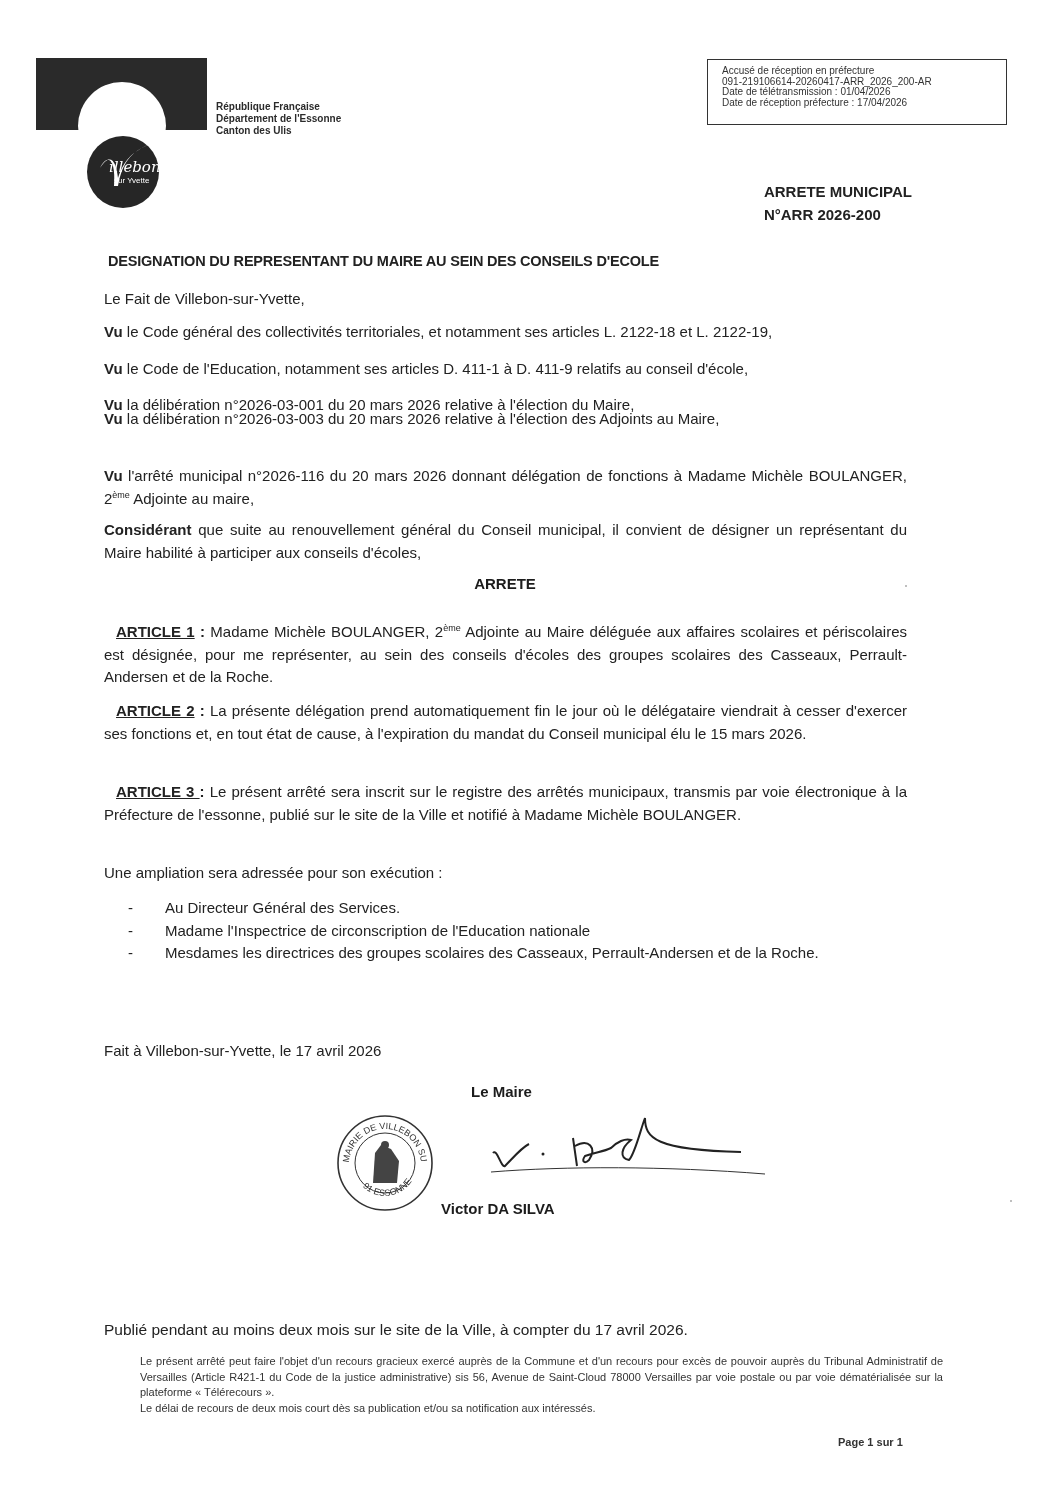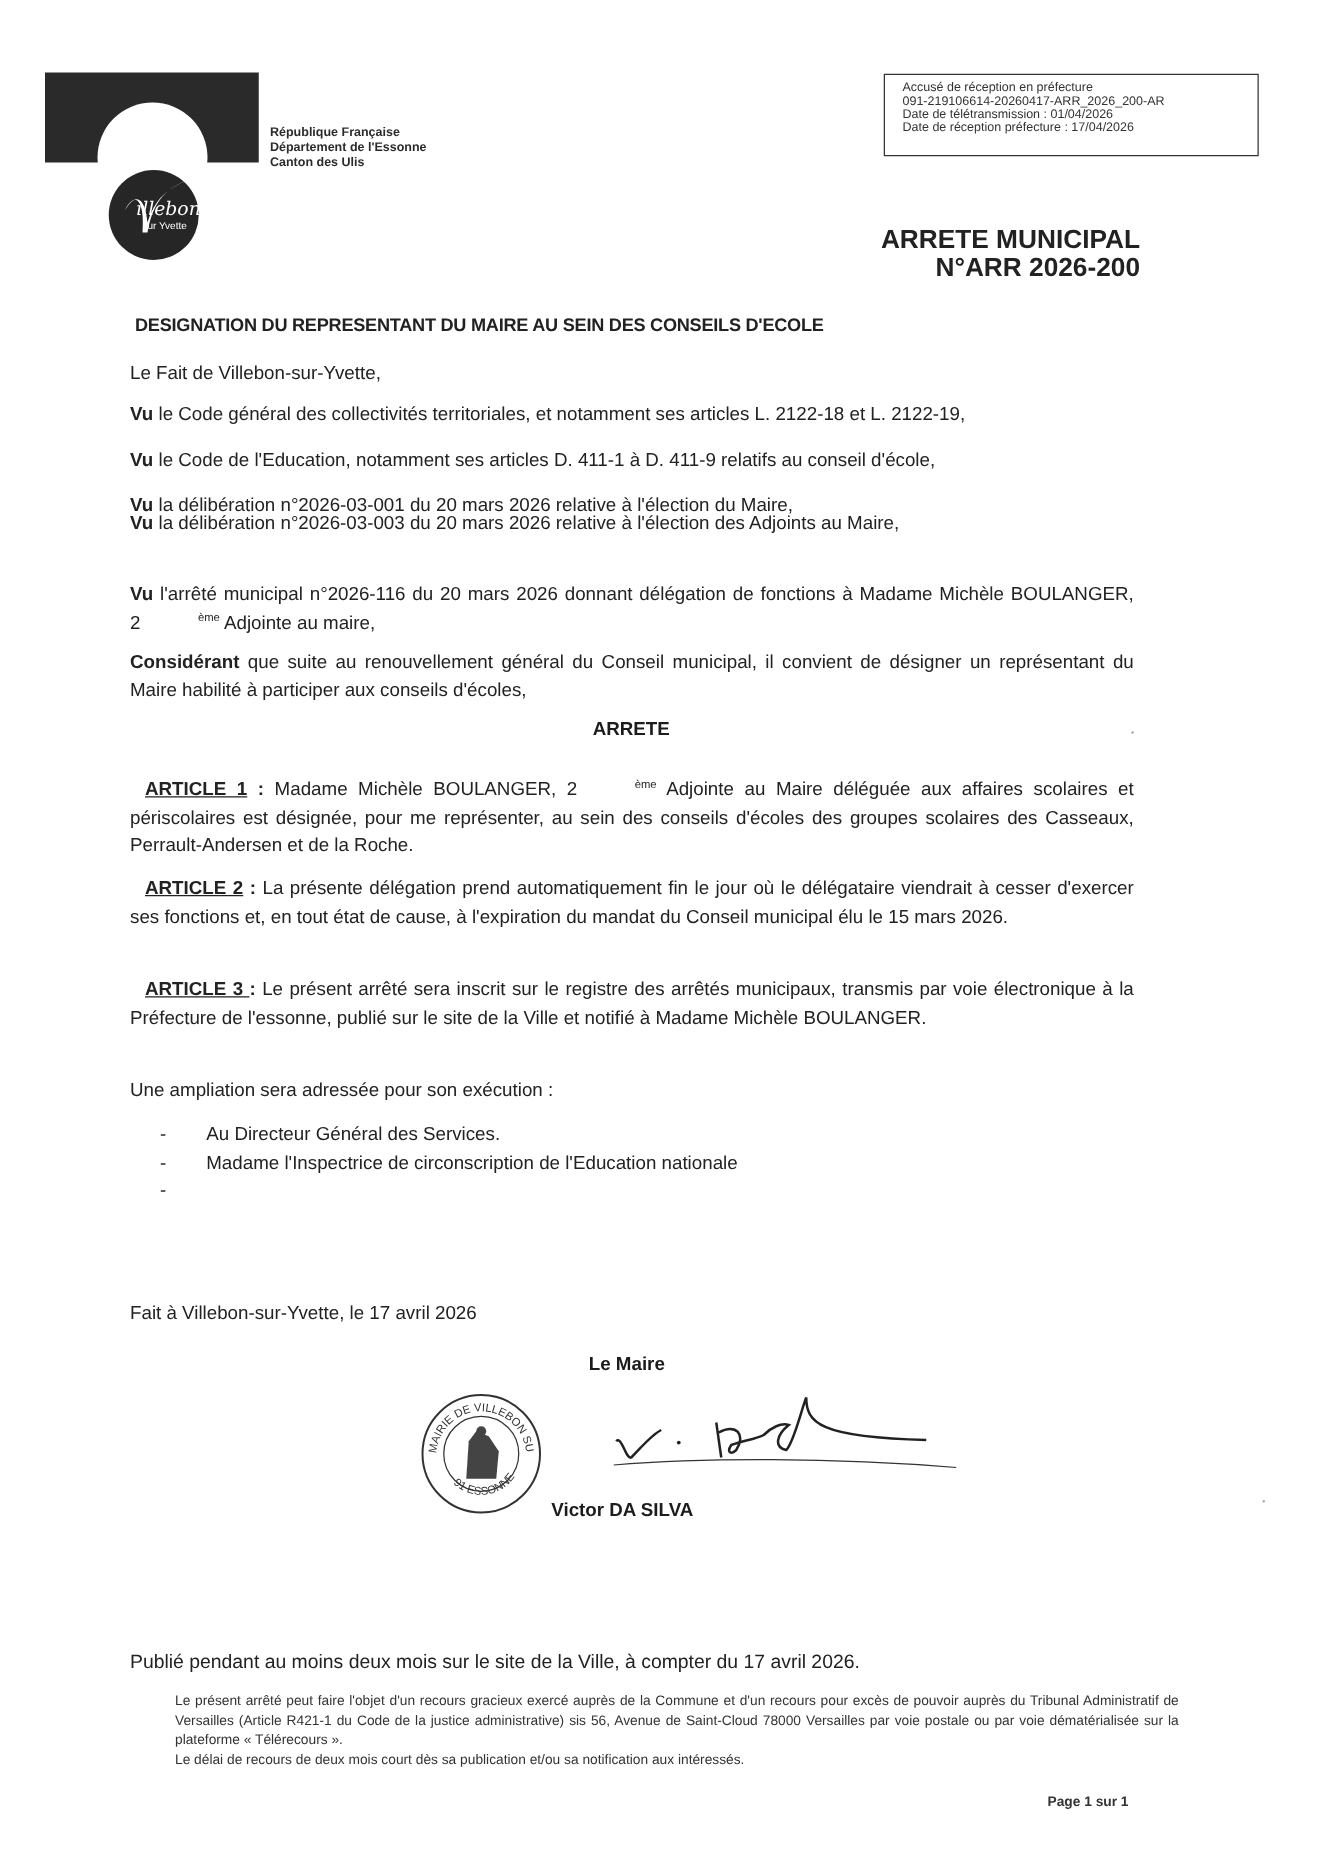--- a/index.html
+++ b/index.html
@@ -24,7 +24,7 @@
     
     .receipt { left: 707px; top: 59px; width: 300px; height: 66px; border: 1px solid #333; padding: 6px 0 0 14px; box-sizing: border-box; font-size: 10px; line-height: 10.5px; color: #333; }
 
-    .arrete-head { right: 146px; top: 180px; text-align: right; font-weight: bold; font-size: 21px; line-height: 23px; color: #222; }
+    .arrete-head { right: 146px; top: 180px; font-weight: bold; font-size: 15px; line-height: 23px; color: #222; }
 
     .title-line { left: 108px; top: 253px; font-weight: bold; font-size: 14.5px; color: #222; white-space: nowrap; letter-spacing: -0.2px; }
 

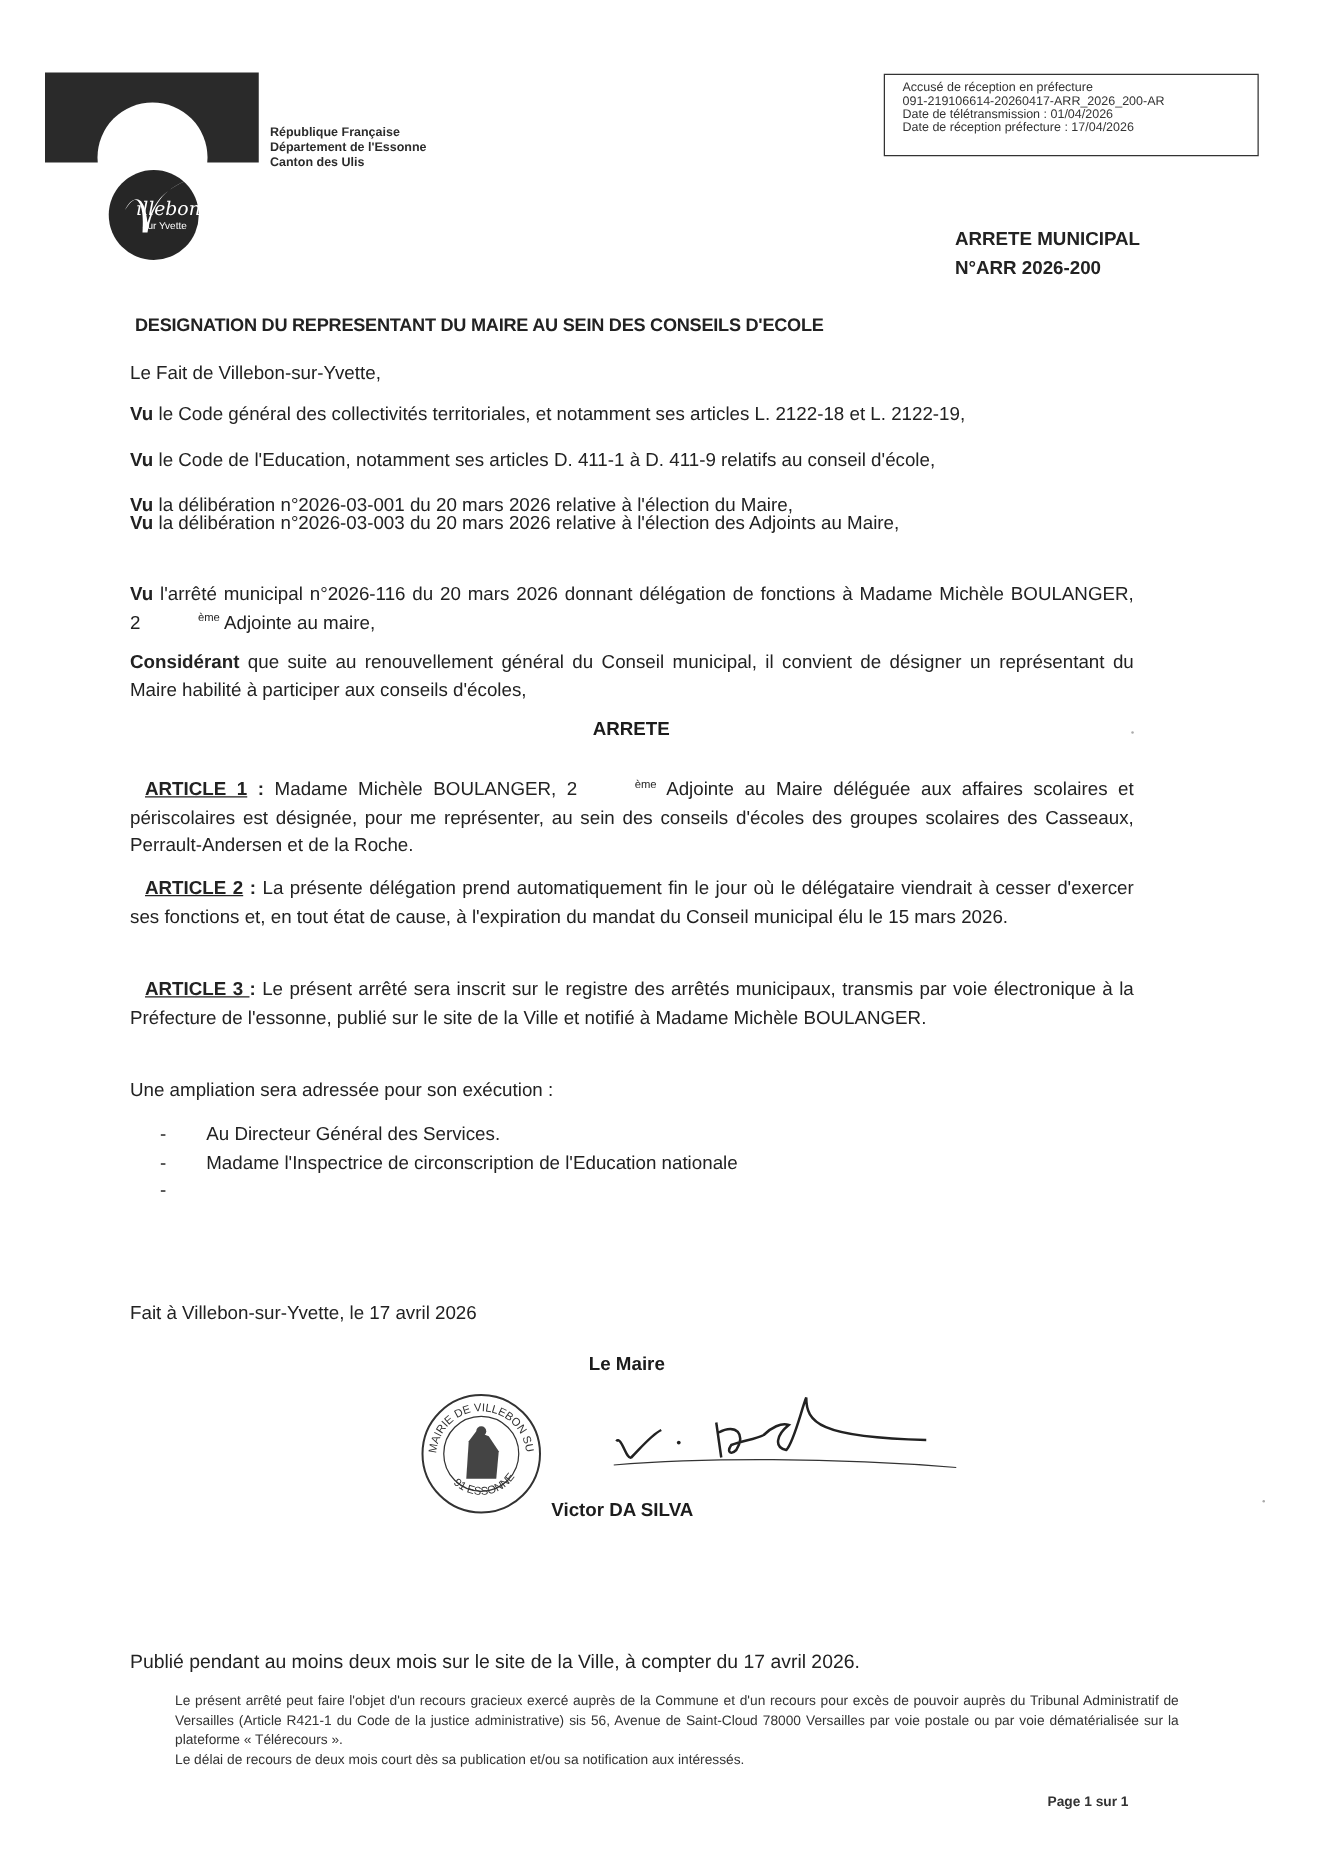--- a/index.html
+++ b/index.html
@@ -31,7 +31,7 @@
     .para { left: 104px; width: 803px; font-size: 15px; line-height: 22.5px; color: #222; text-align: justify; }
     .para b { font-weight: bold; }
     .para u { text-decoration: underline; font-weight: bold; margin-left: 12px; }
-    sup { font-size: 9px; line-height: 0; margin-left: 46px; }
+    sup { font-size: 9px; line-height: 0; }
 
     .center-arrete { left: 0; width: 1010px; text-align: center; top: 575px; font-weight: bold; font-size: 15px; }
 

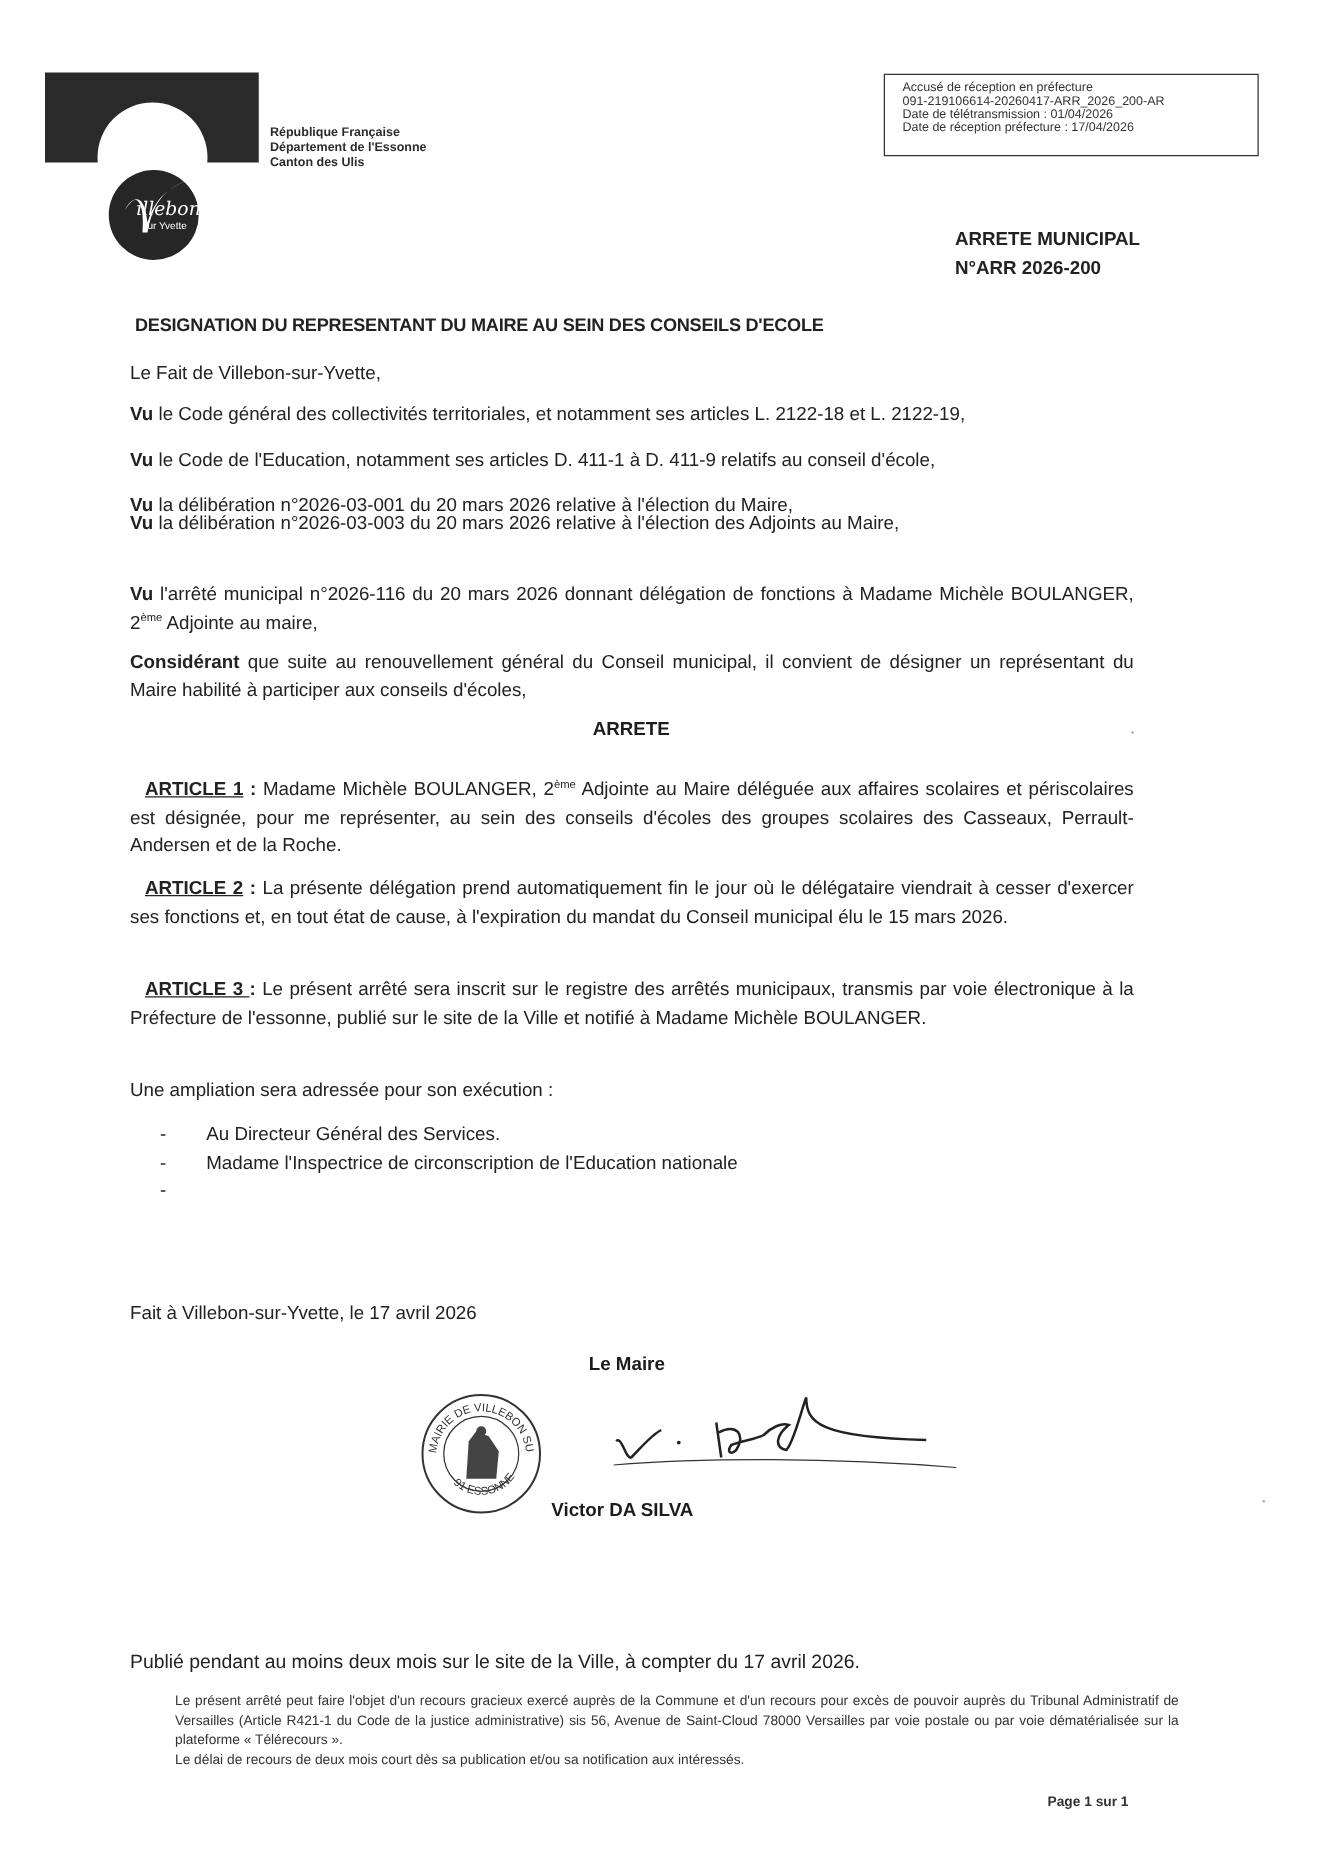--- a/index.html
+++ b/index.html
@@ -107,7 +107,7 @@
 <div class="abs list" style="top:897px;">
   <div class="item"><span class="dash">-</span><span>Au Directeur Général des Services.</span></div>
   <div class="item"><span class="dash">-</span><span>Madame l'Inspectrice de circonscription de l'Education nationale</span></div>
-  <div class="item"><span class="dash">-</span></div>
+  <div class="item"><span class="dash">-</span><span>Mesdames les directrices des groupes scolaires des Casseaux, Perrault-Andersen et de la Roche.</span></div>
 </div>
 
 <div class="abs para" style="top:1040px;">Fait à Villebon-sur-Yvette, le 17 avril 2026</div>

